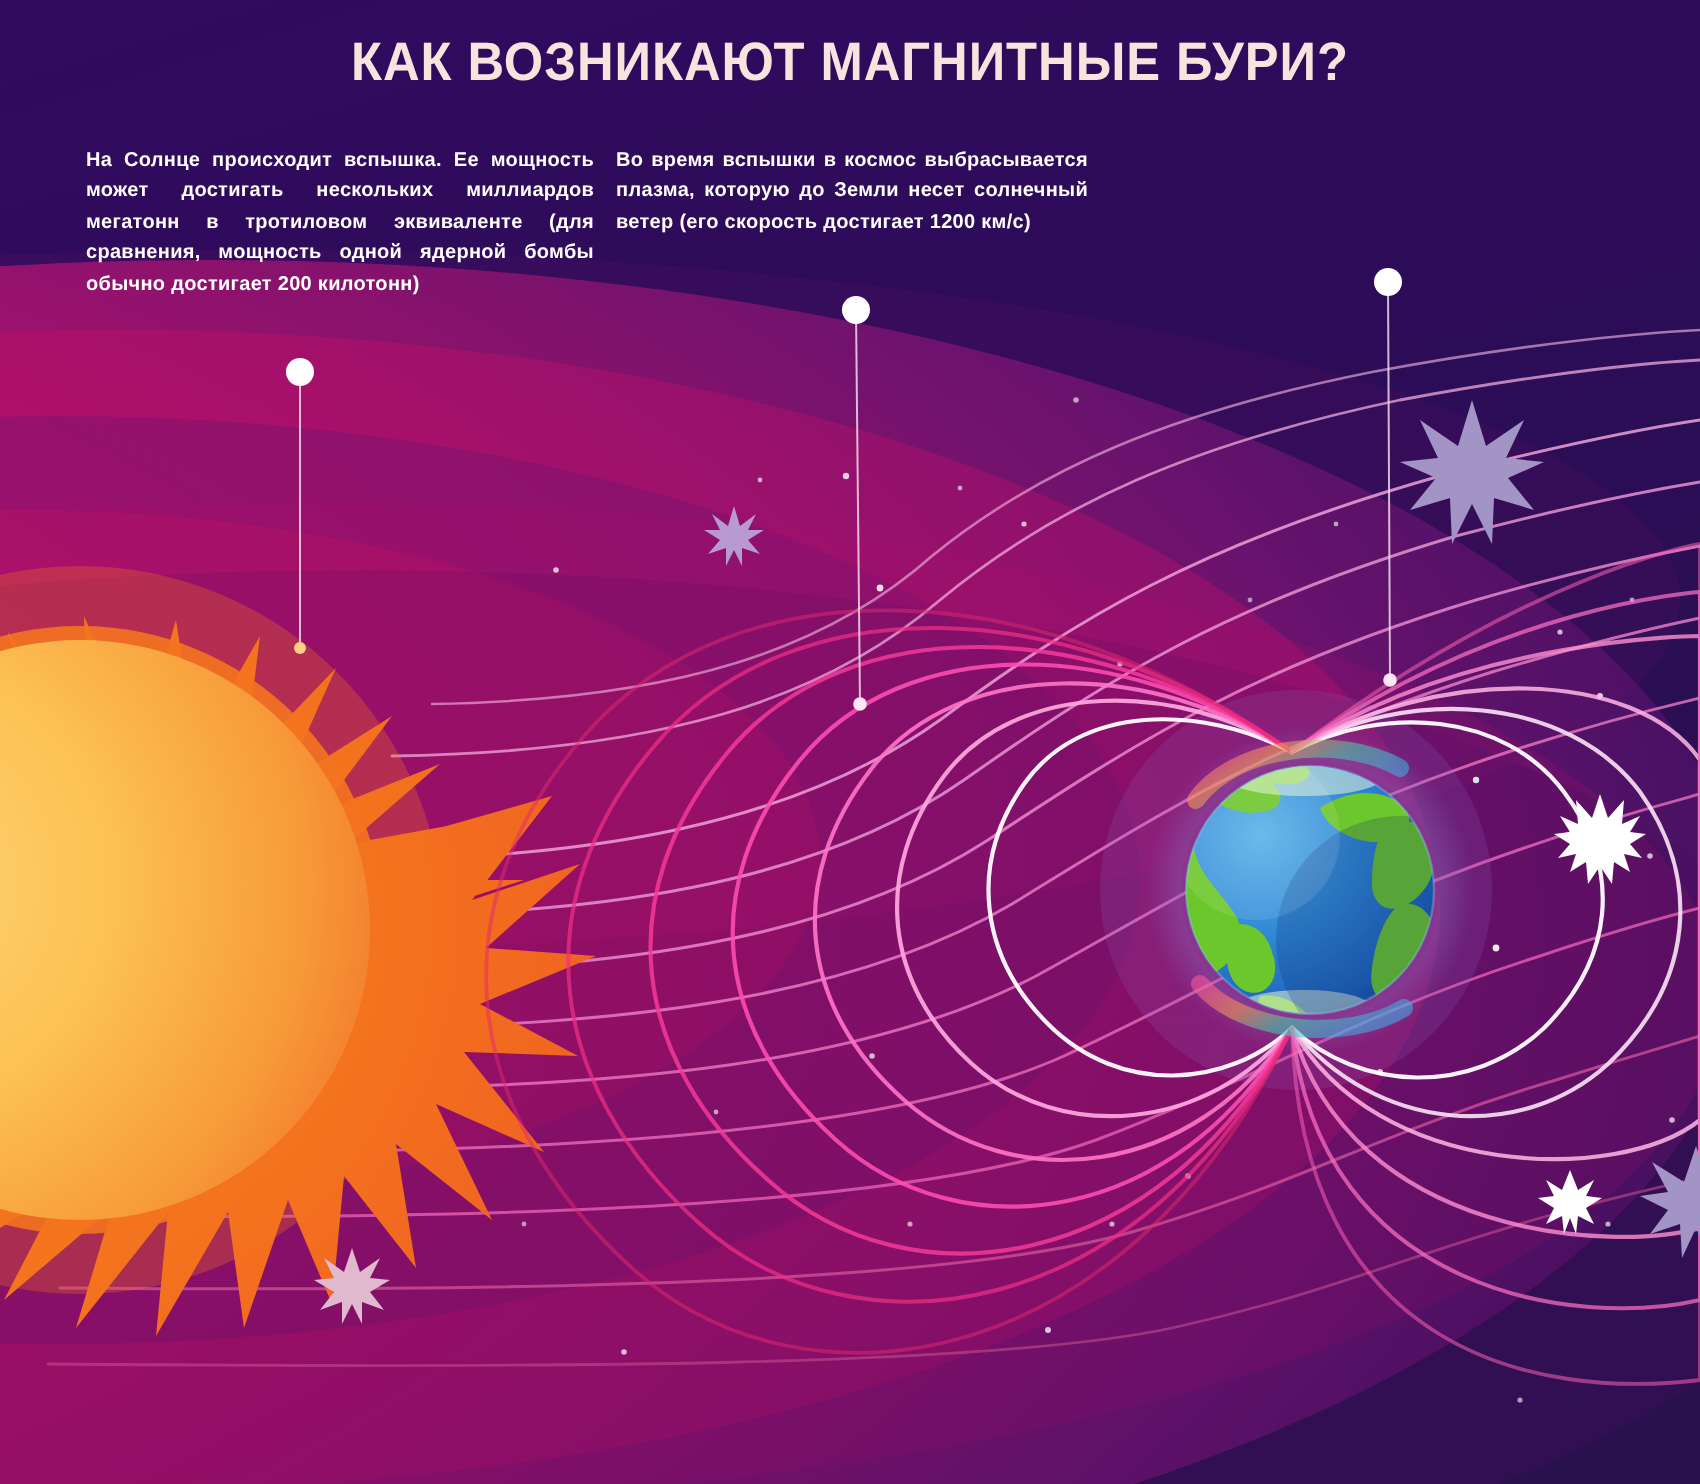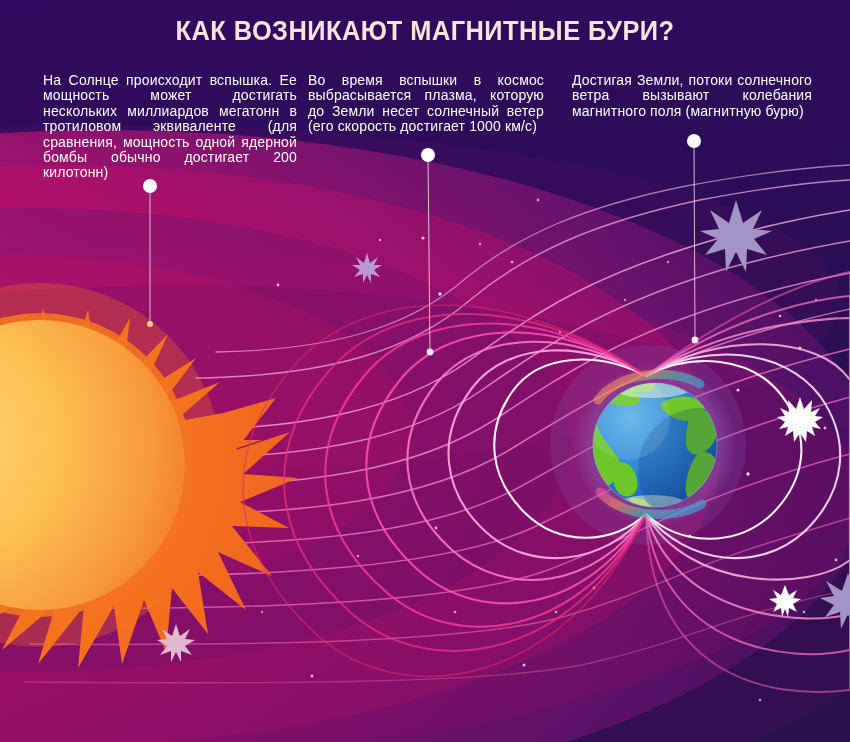--- a/index.html
+++ b/index.html
@@ -46,8 +46,8 @@
     position: absolute;
     color: #ffffff;
     font-family: "Liberation Sans", sans-serif;
-    font-size: 14px;
-    font-weight: normal;
+    font-size: 10px;
+    font-weight: bold;
     line-height: 15.4px;
     text-align: justify;
     text-justify: inter-word;

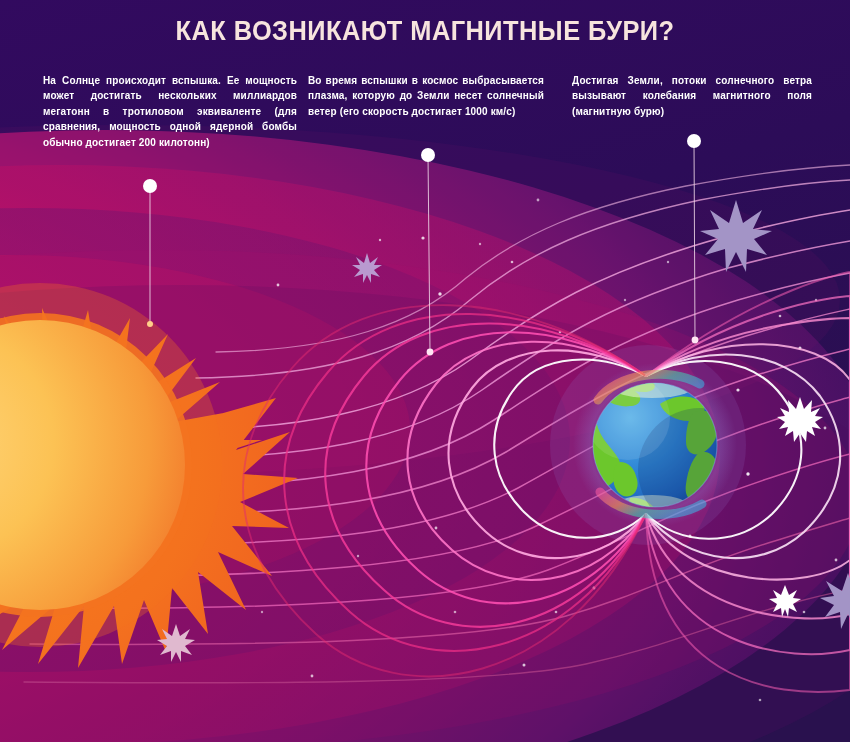--- a/index.html
+++ b/index.html
@@ -326,7 +326,7 @@
     <div class="title">КАК ВОЗНИКАЮТ МАГНИТНЫЕ БУРИ?</div>
 
     <div class="note note-1">На Солнце происходит вспышка. Ее мощность может достигать нескольких миллиардов мегатонн в тротиловом эквиваленте (для сравнения, мощность одной ядерной бомбы обычно достигает 200 килотонн)</div>
-    <div class="note note-2">Во время вспышки в космос выбрасывается плазма, которую до Земли несет солнечный ветер (его скорость достигает 1000 км/с)</div>
+    <div class="note note-2">Во время вспышки в космос выбрасывается плазма, которую до Земли несет солнечный ветер (его скорость достигает 1200 км/с)</div>
     <div class="note note-3">Достигая Земли, потоки солнечного ветра вызывают колебания магнитного поля (магнитную бурю)</div>
   </div>
 

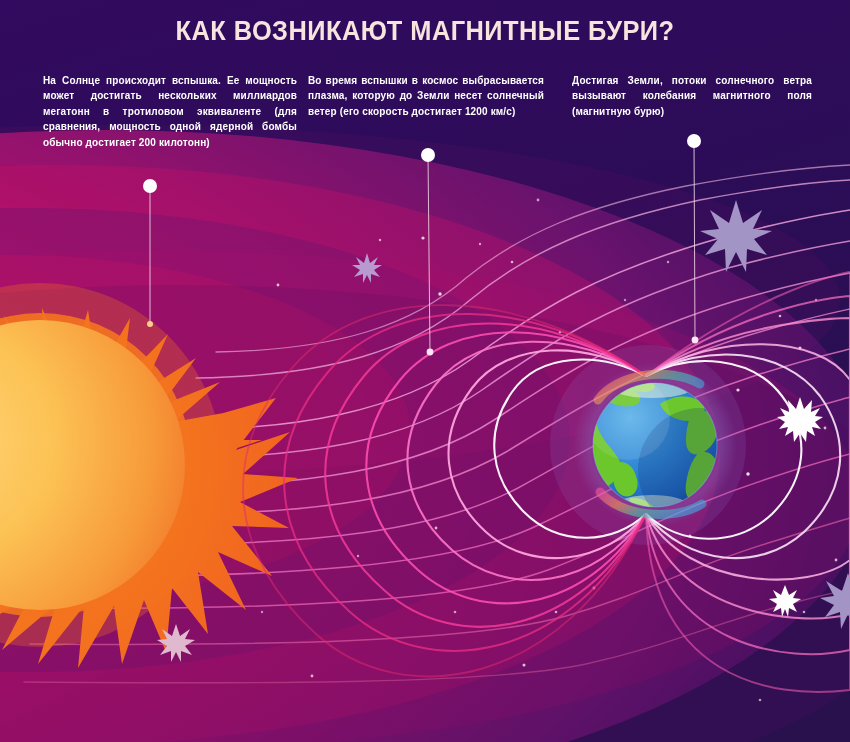--- a/index.html
+++ b/index.html
@@ -327,7 +327,6 @@
 
     <div class="note note-1">На Солнце происходит вспышка. Ее мощность может достигать нескольких миллиардов мегатонн в тротиловом эквиваленте (для сравнения, мощность одной ядерной бомбы обычно достигает 200 килотонн)</div>
     <div class="note note-2">Во время вспышки в космос выбрасывается плазма, которую до Земли несет солнечный ветер (его скорость достигает 1200 км/с)</div>
-    <div class="note note-3">Достигая Земли, потоки солнечного ветра вызывают колебания магнитного поля (магнитную бурю)</div>
   </div>
 
 </div>

